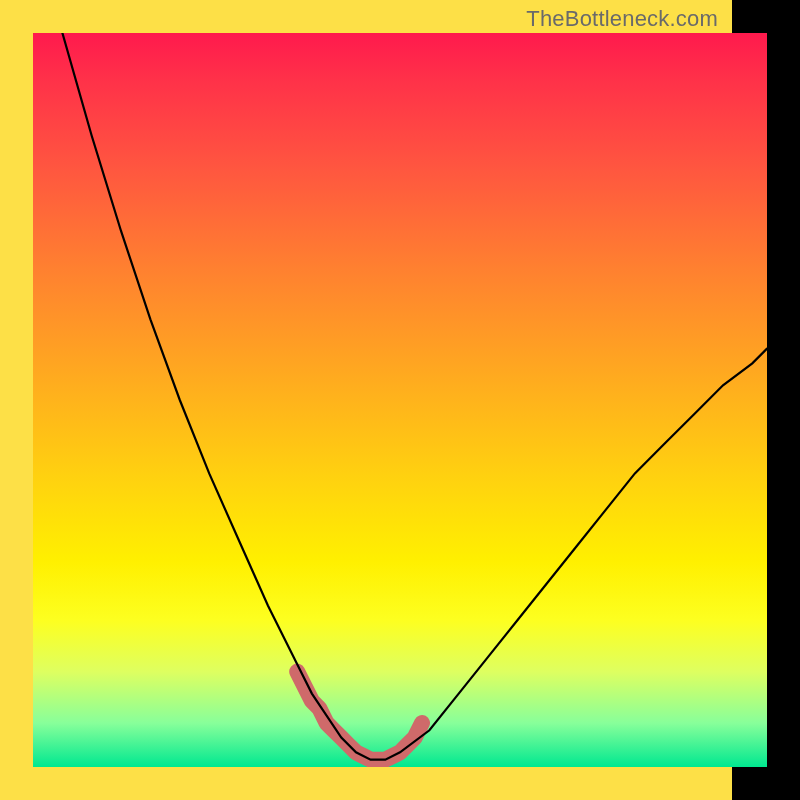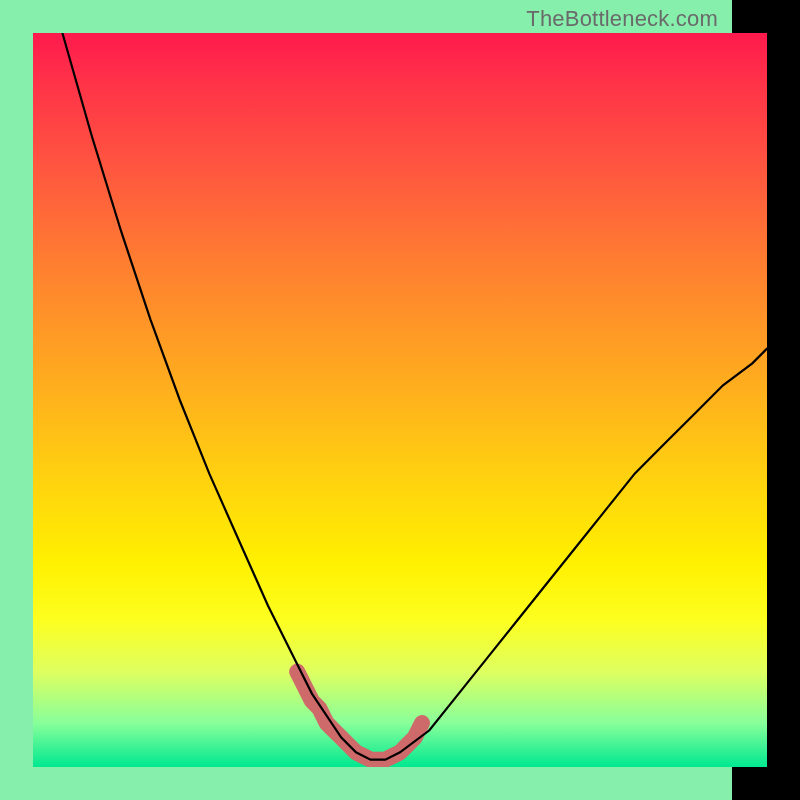--- a/index.html
+++ b/index.html
@@ -17,7 +17,7 @@
     top: 0;
     width: 732px;
     height: 800px;
-    background: #86efac;
+    background: #fde047;
   }
   .plot {
     position: absolute;

